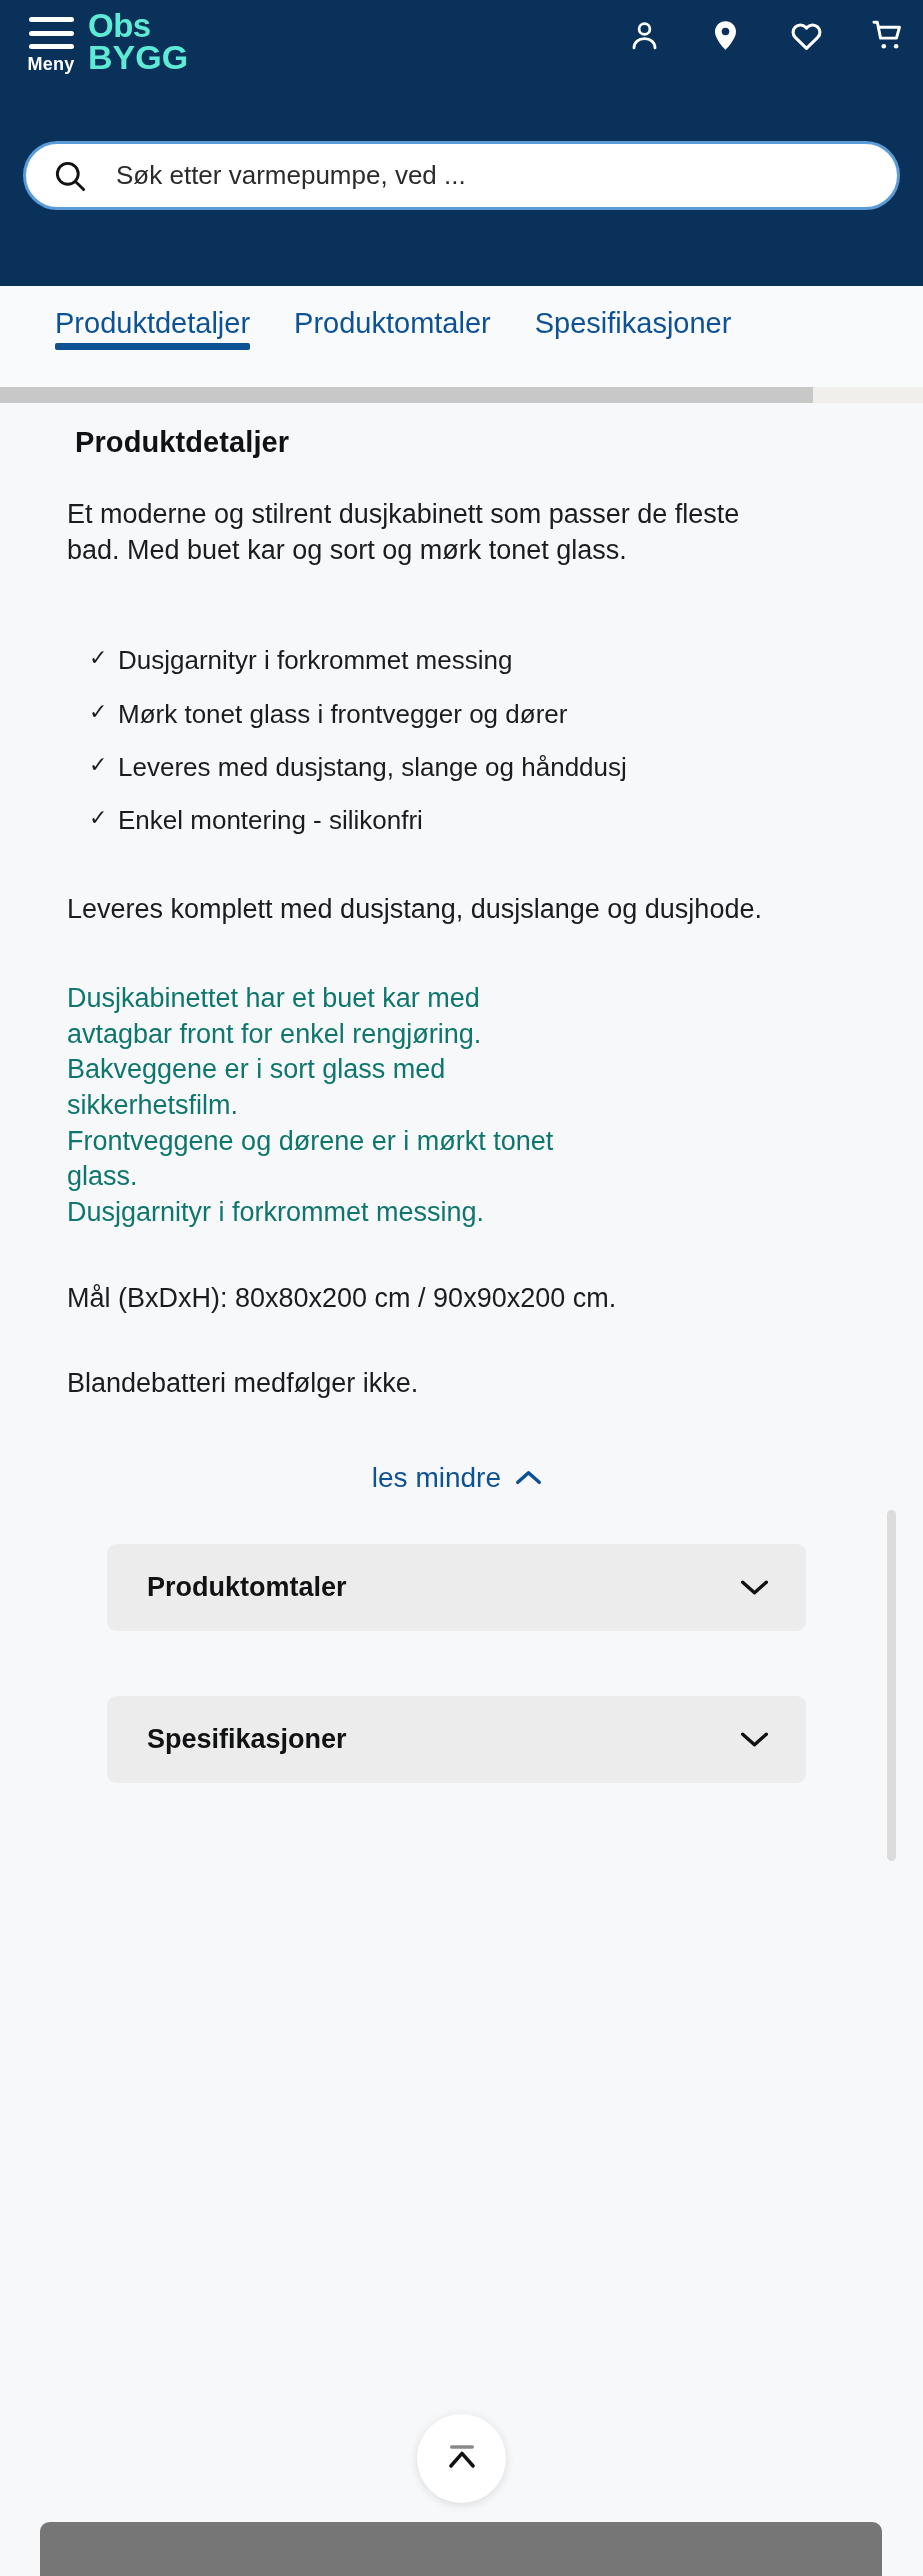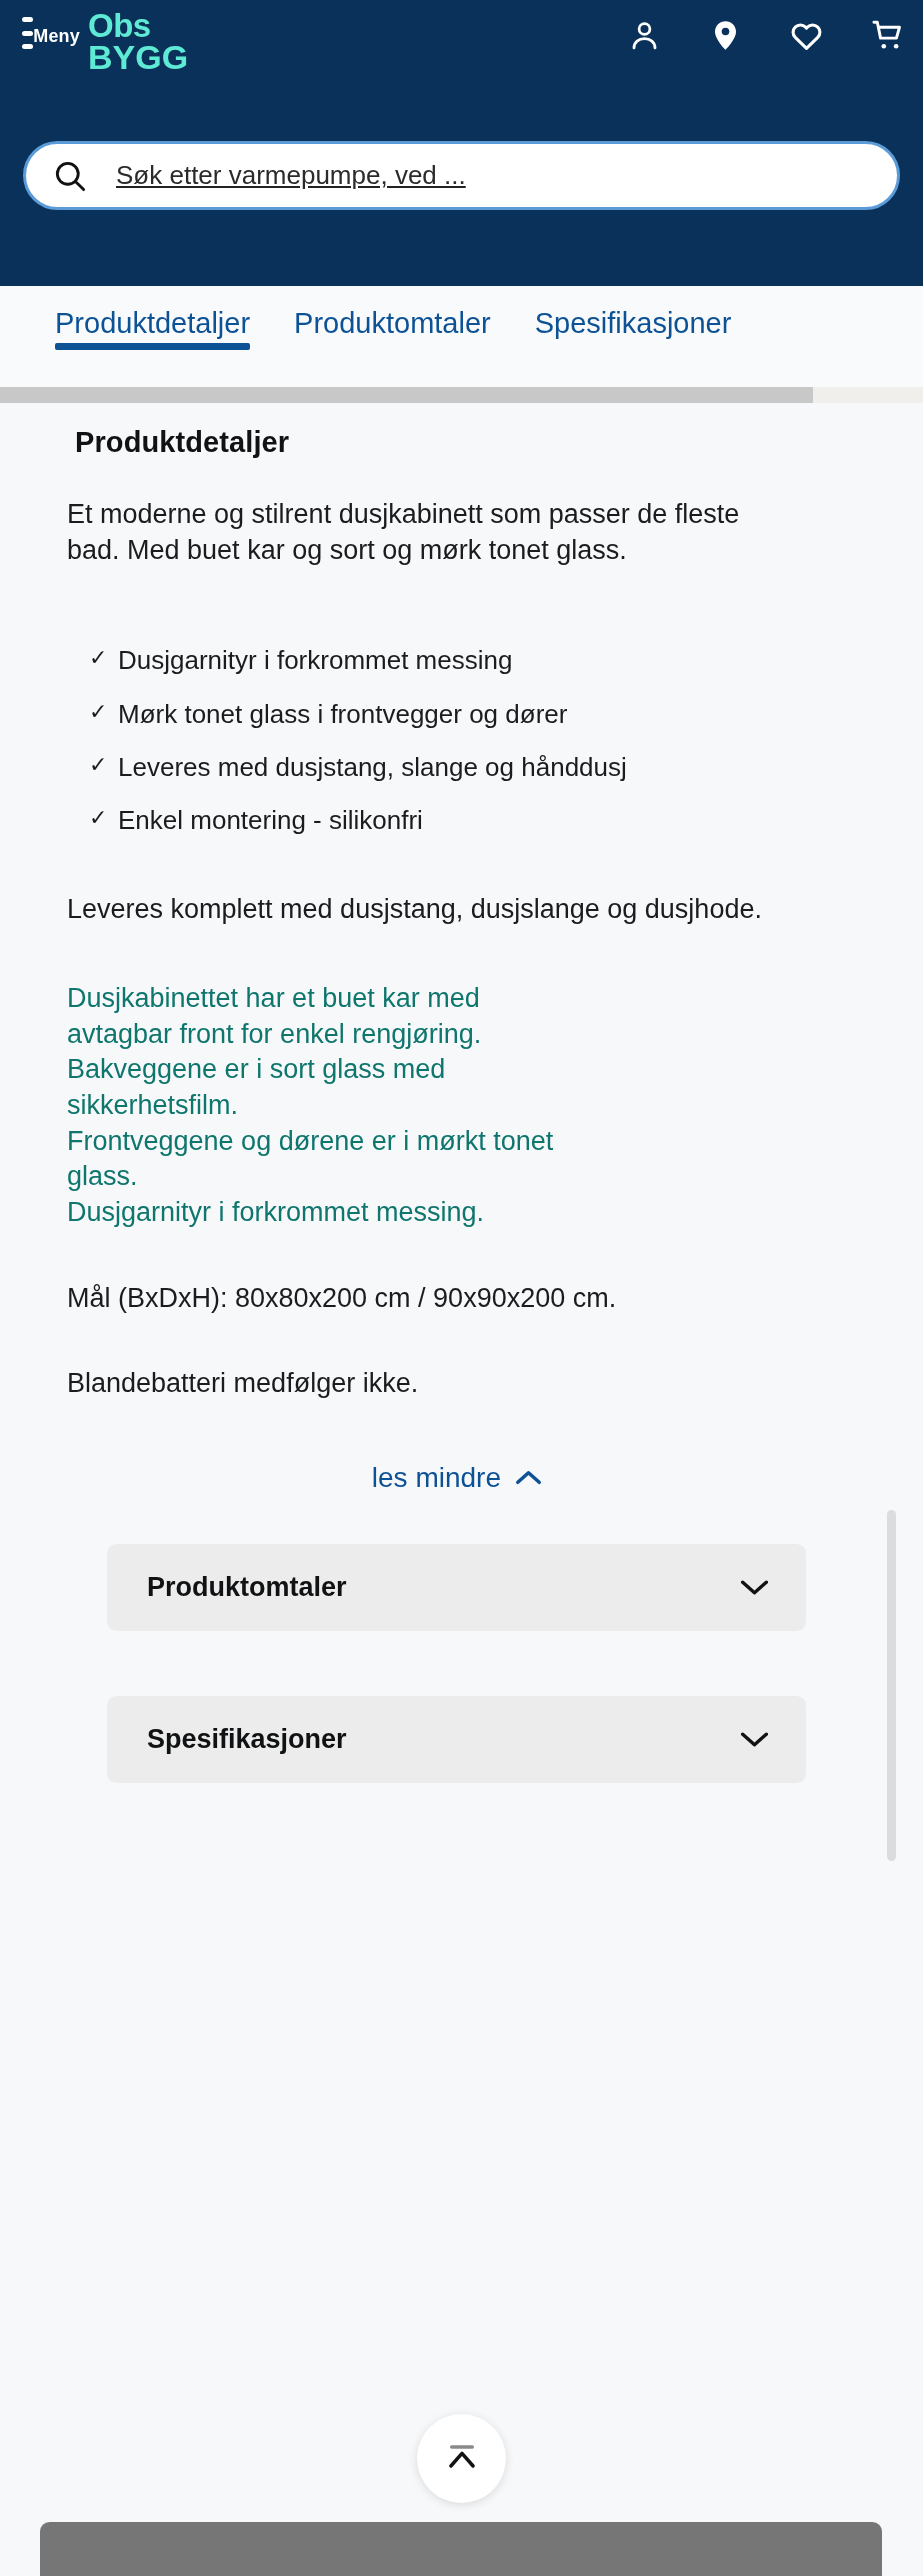--- a/index.html
+++ b/index.html
@@ -40,7 +40,7 @@
     top: 17.3px;
     width: 58px;
     display: flex;
-    flex-direction: row;
+    flex-direction: column;
     align-items: center;
     cursor: pointer;
   }

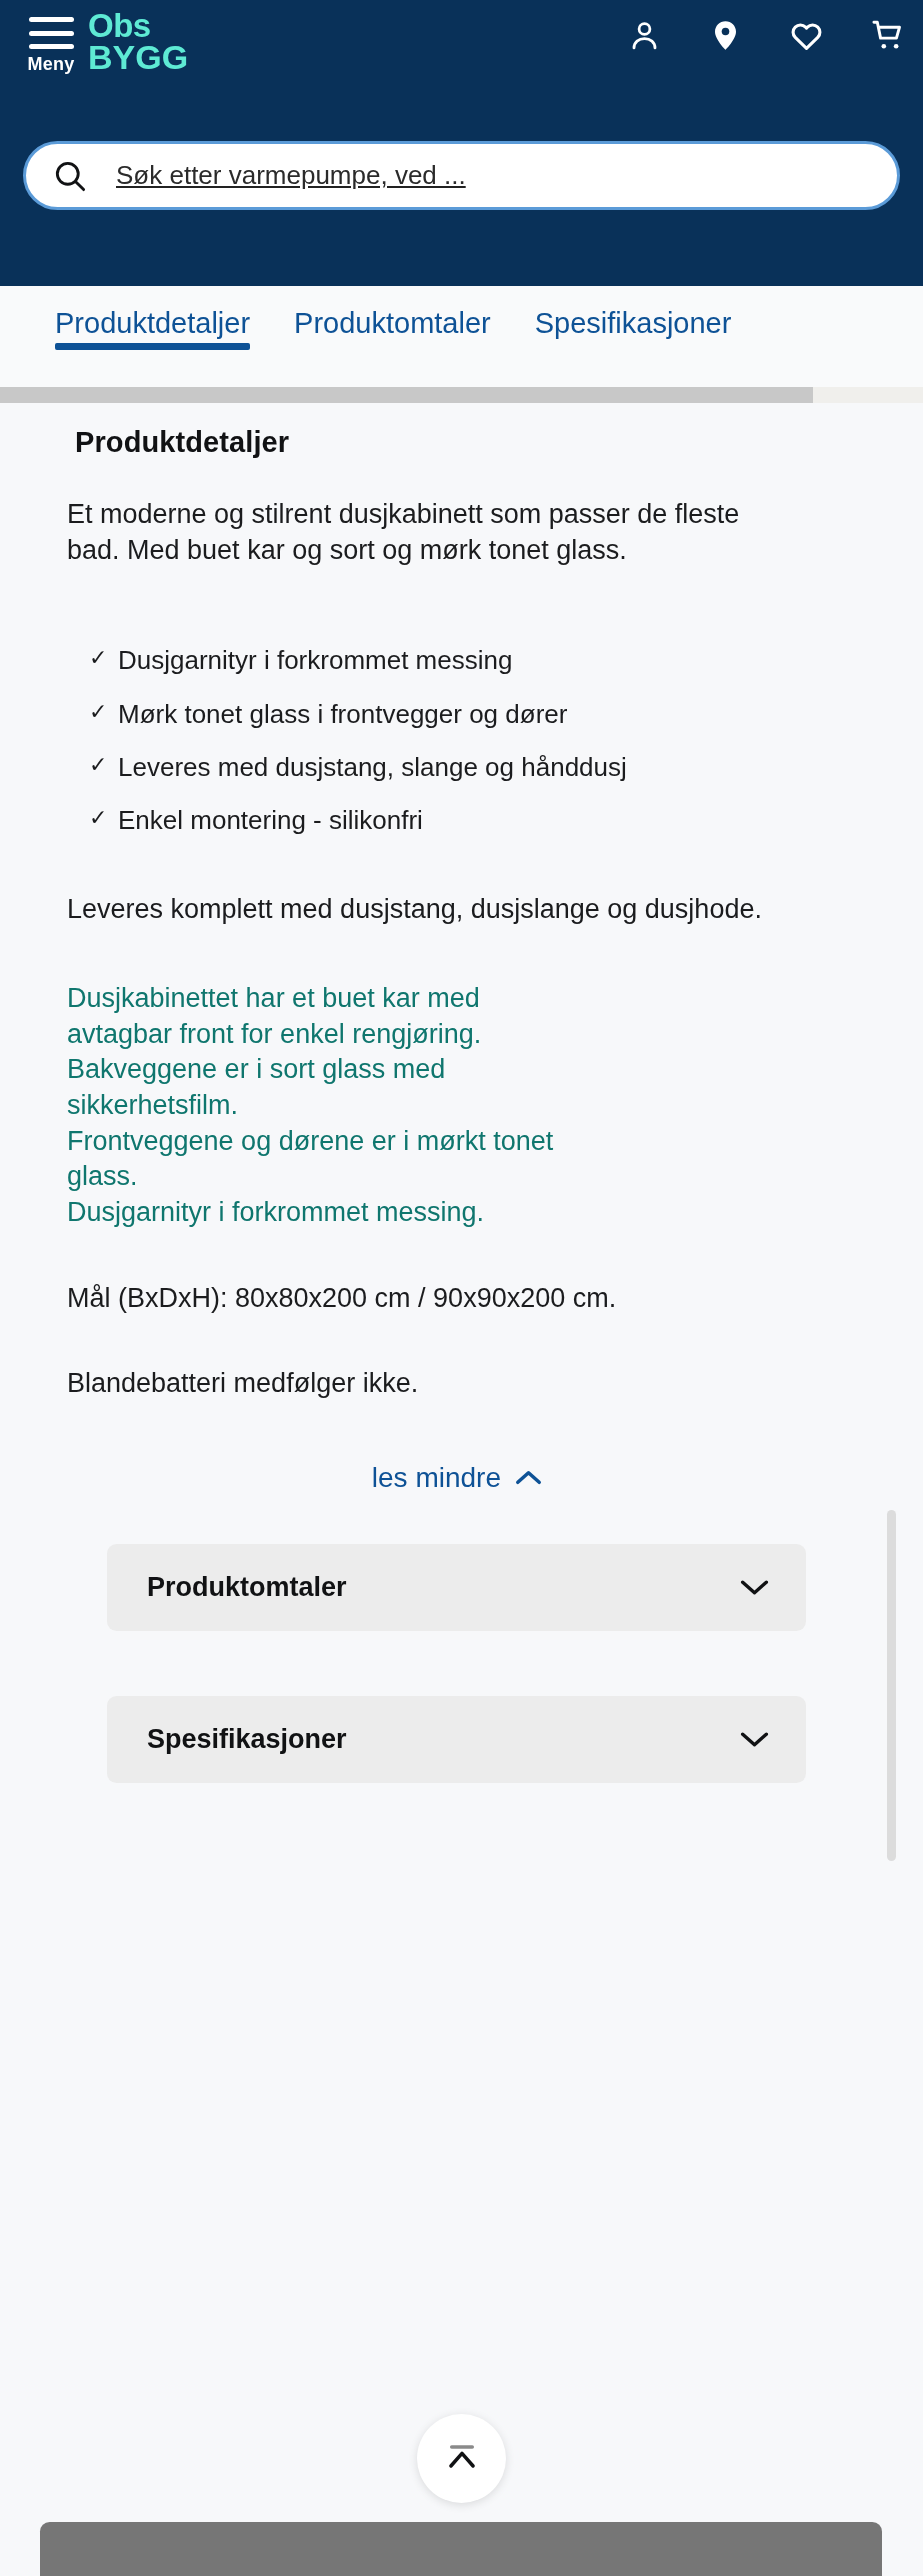--- a/index.html
+++ b/index.html
@@ -116,7 +116,6 @@
     font-size: 26px;
     color: #222;
     width: 100%;
-    text-decoration: underline;
   }
   .search-input::placeholder { color: #2b2b2b; opacity: 1; }
 

